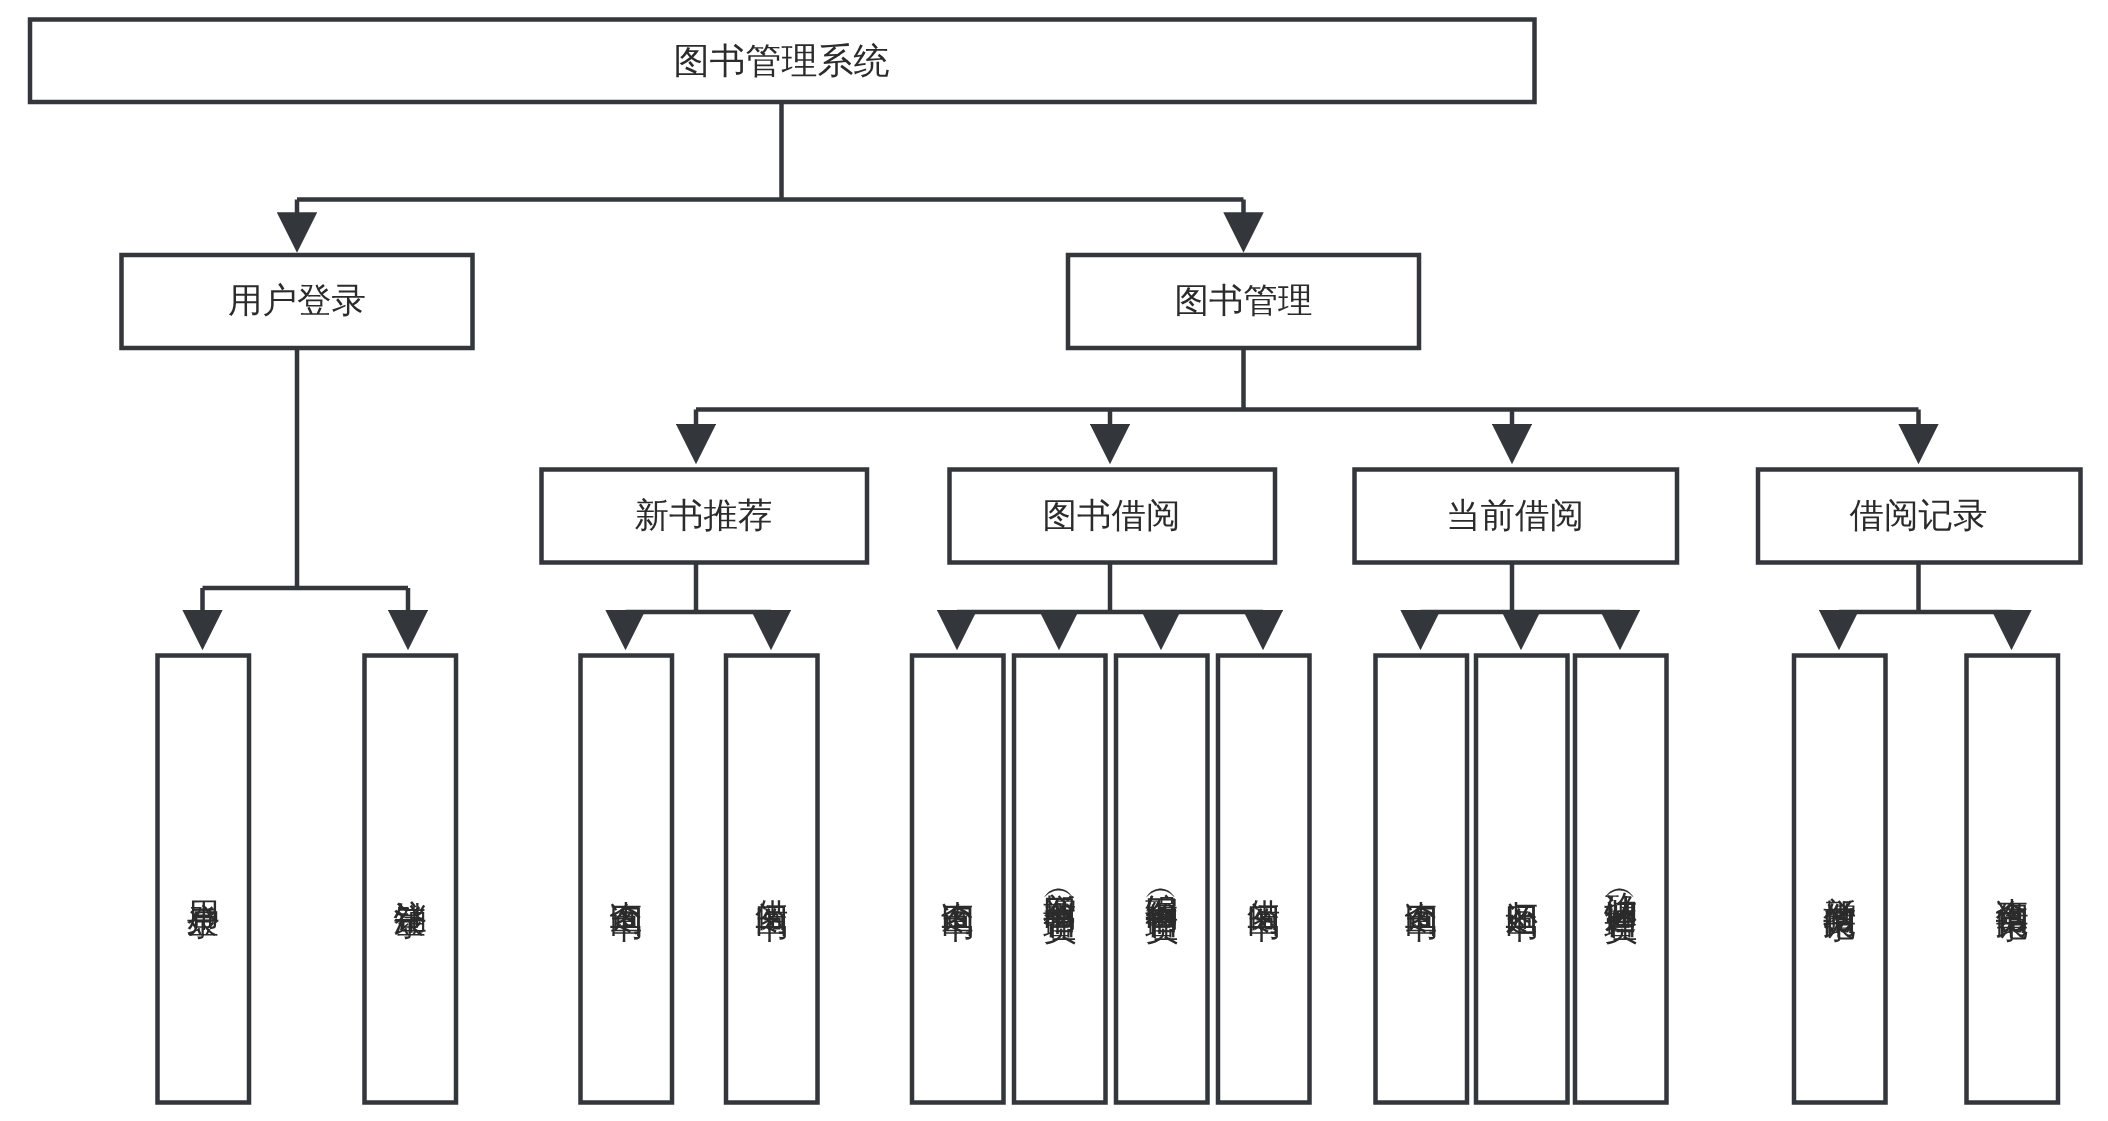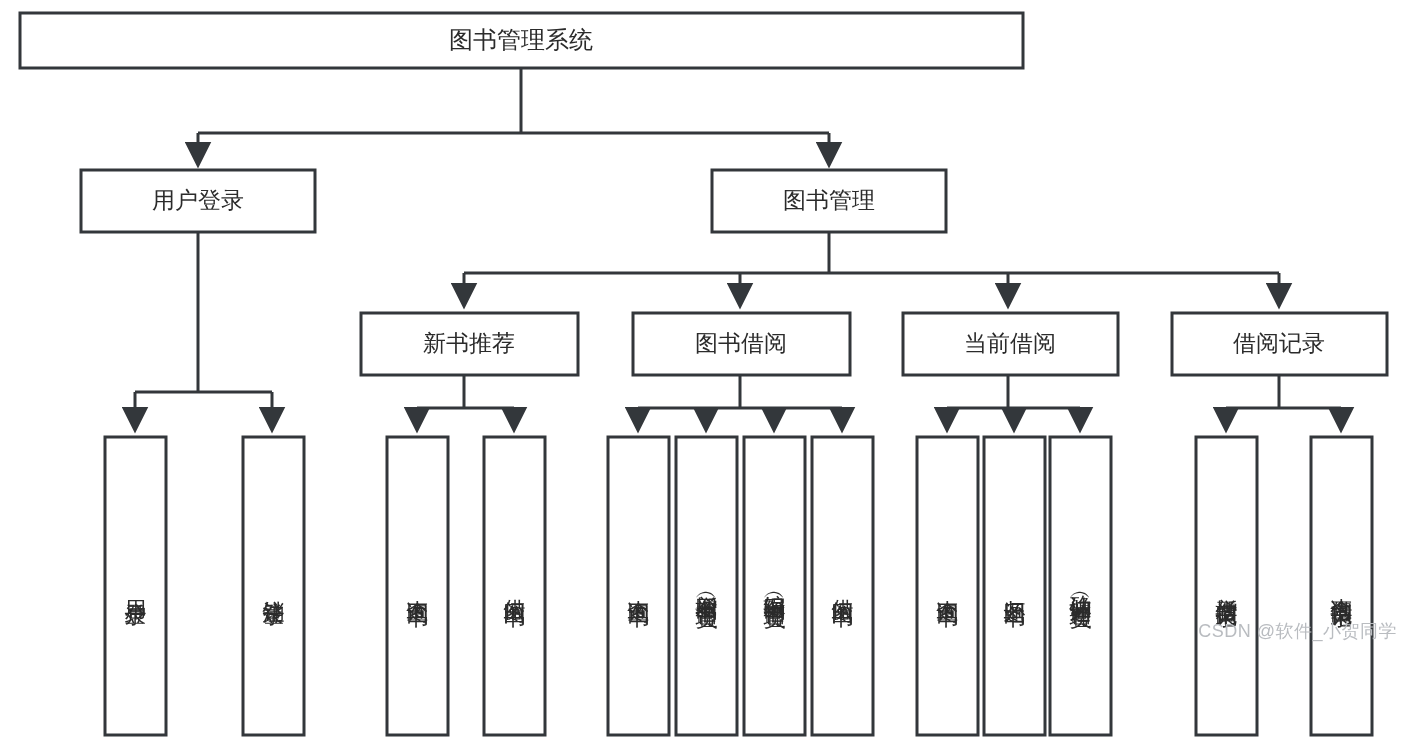--- a/index.html
+++ b/index.html
@@ -214,7 +214,6 @@
   <div class="leaf-label" style="left:1196px; top:437px; width:61px; height:298px;">新增借阅记录</div>
   <div class="leaf-label" style="left:1311px; top:437px; width:61px; height:298px;">查询借阅记录</div>
 
-  <div class="watermark">CSDN @软件_小贺同学</div>
 
 </div>
 

